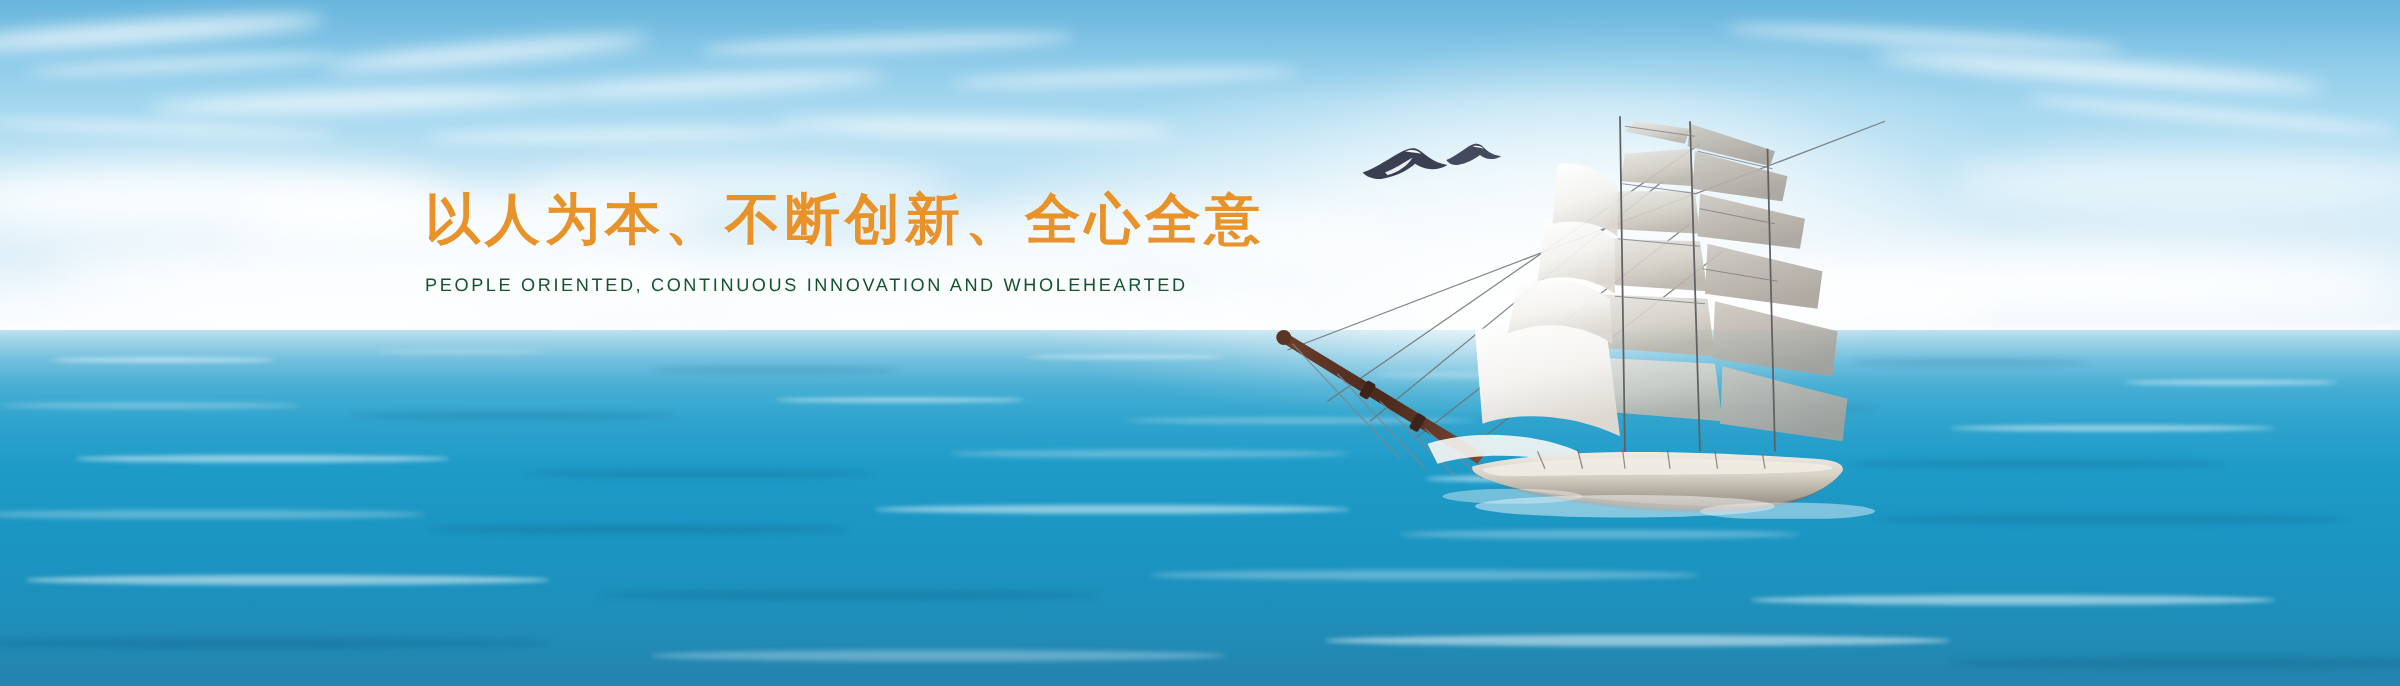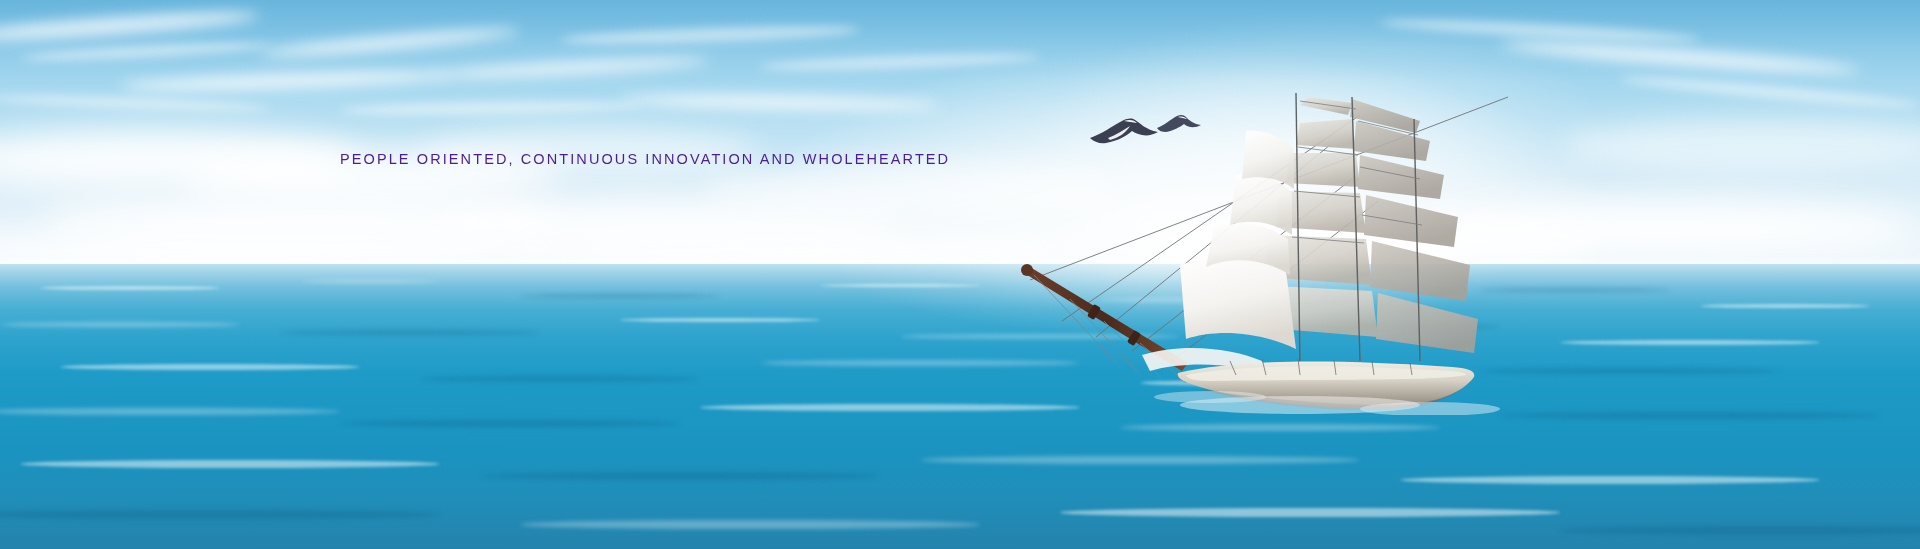--- a/index.html
+++ b/index.html
@@ -287,6 +287,7 @@
   </div>
 
   <div class="text-block">
+    <div class="headline">以人为本、不断创新、全心全意</div>
     <div class="subtitle">PEOPLE ORIENTED, CONTINUOUS INNOVATION AND WHOLEHEARTED</div>
   </div>
 

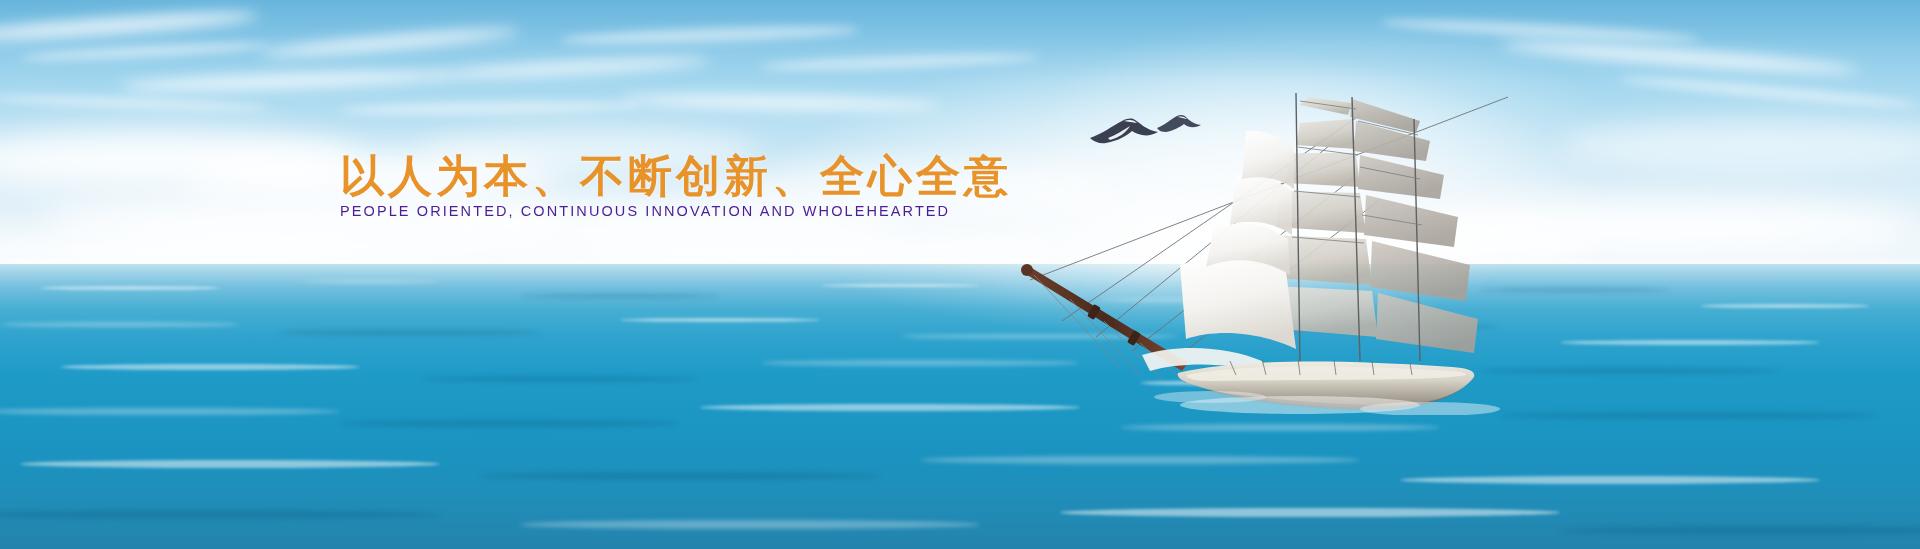--- a/index.html
+++ b/index.html
@@ -65,8 +65,9 @@
     white-space:nowrap;
   }
   .subtitle{
+    margin-top:18px;
     font-size:14.5px; line-height:18px; font-weight:400;
-    color:#4c1d95;
+    color:#14532d;
     letter-spacing:2.1px;
     white-space:nowrap;
   }

